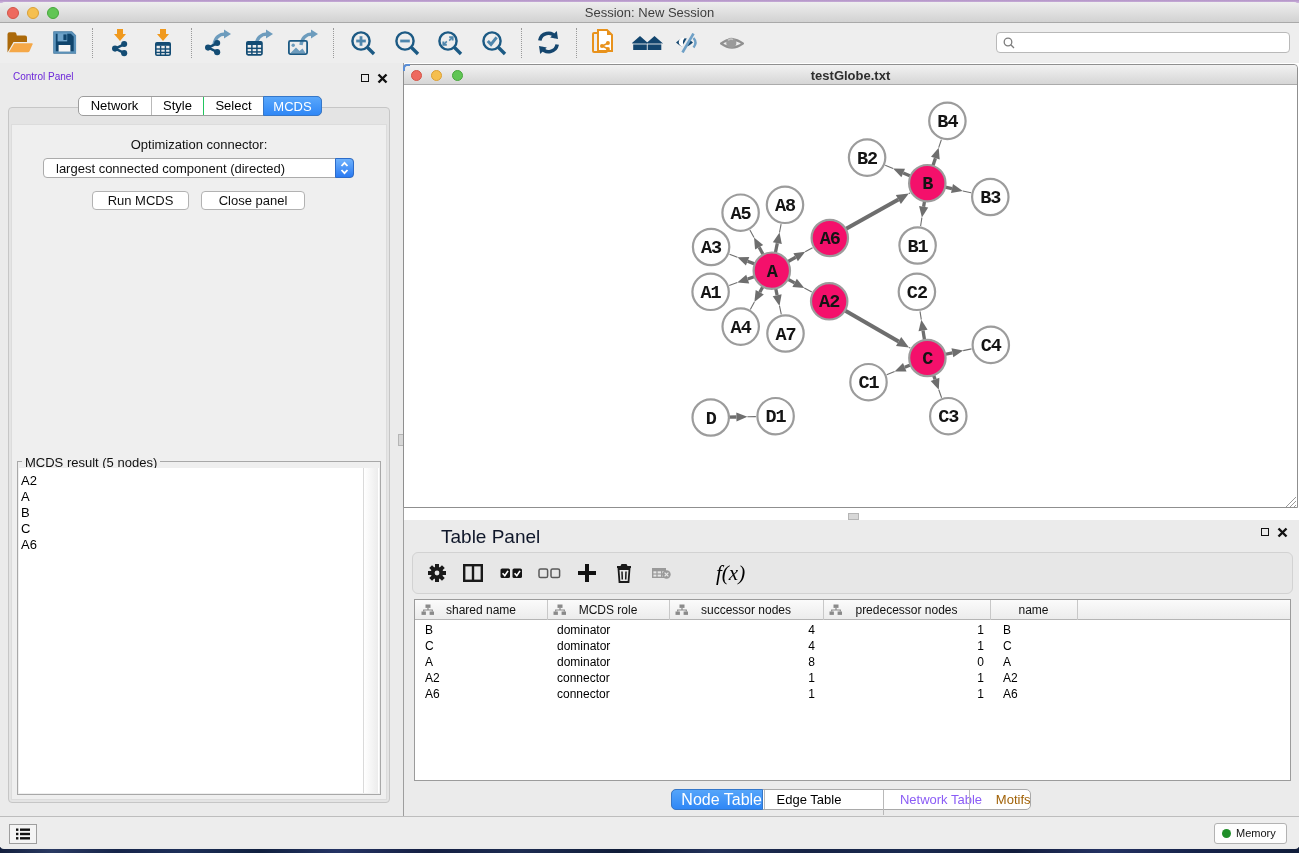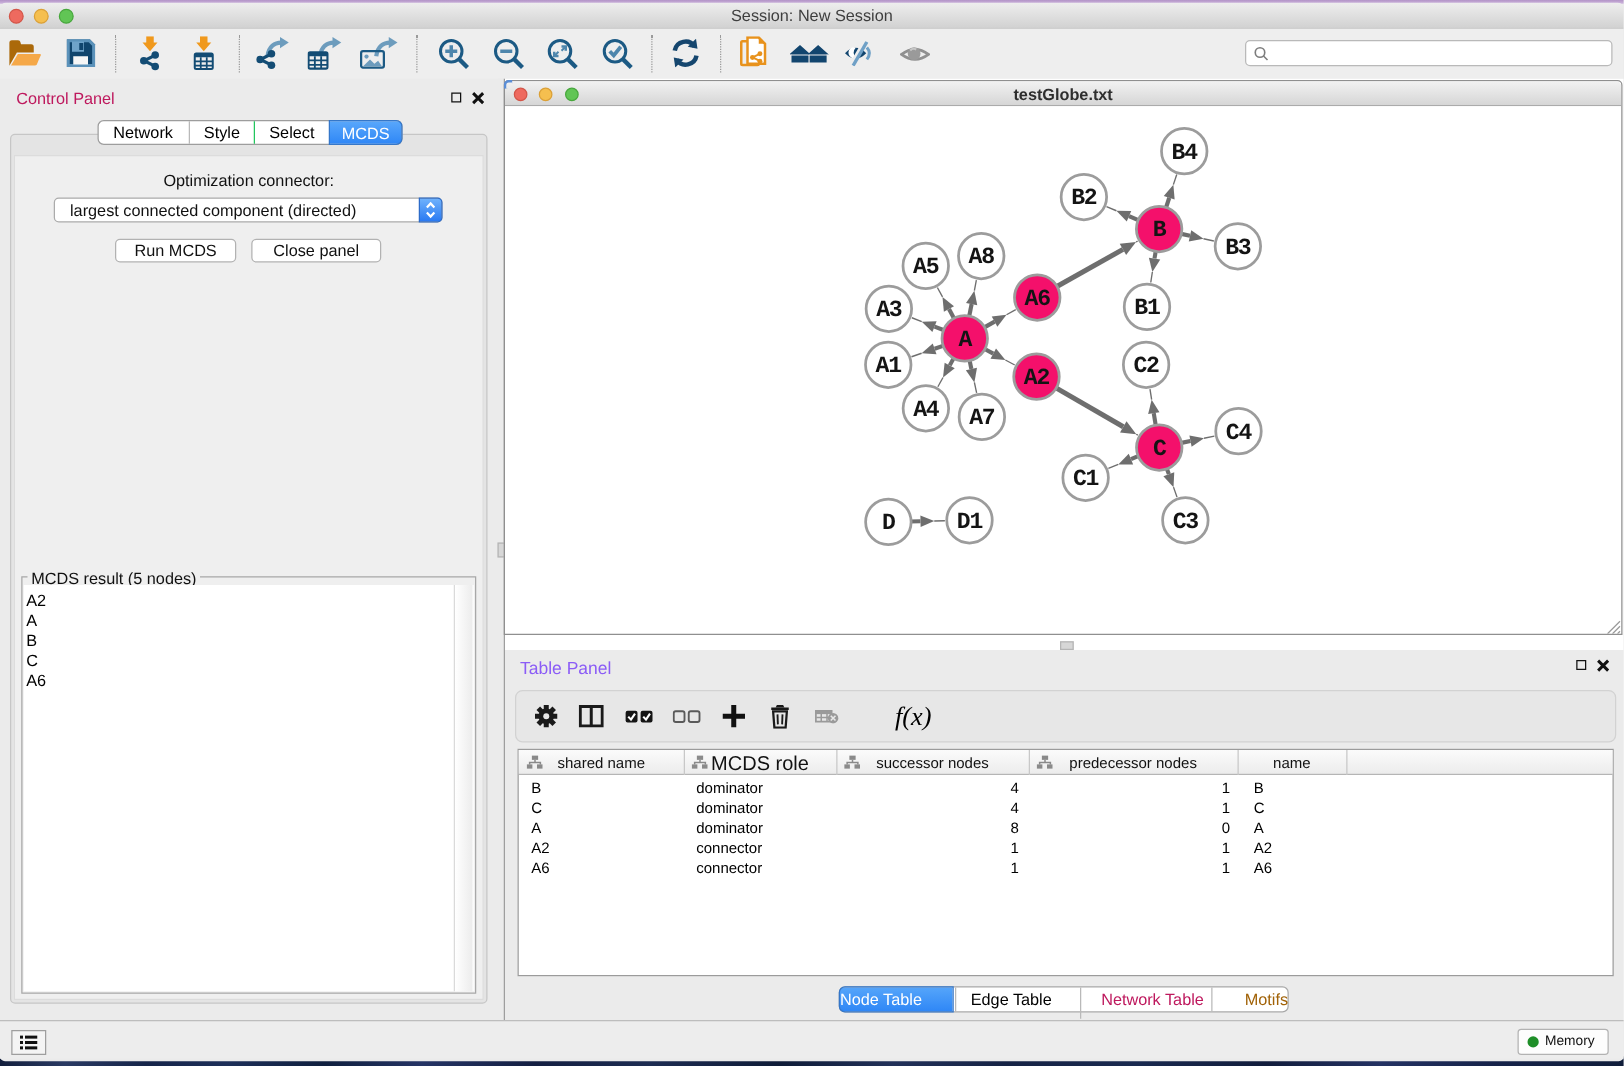--- a/index.html
+++ b/index.html
@@ -157,7 +157,7 @@
     <circle cx="5" cy="5" r="3.8" fill="none" stroke="#7d7d7d" stroke-width="1.3"></circle>
     <line x1="7.8" y1="7.8" x2="11" y2="11" stroke="#7d7d7d" stroke-width="1.3"></line>
   </svg>
-<div class="abs" style="left:13px;top:71px;font-size:13px;color:#be185d">Control Panel</div>
+<div class="abs" style="left:13px;top:71px;font-size:10px;color:#6d28d9">Control Panel</div>
 <div class="abs" style="left:361px;top:74px;width:8px;height:8px;border:1.6px solid #111"></div>
 <svg style="position:absolute;left:377px;top:73px" width="11" height="11" viewBox="0 0 11 11" xmlns="http://www.w3.org/2000/svg">
     <path d="M1.5 1.5 L9.5 9.5 M9.5 1.5 L1.5 9.5" stroke="#111" stroke-width="2.4"></path>

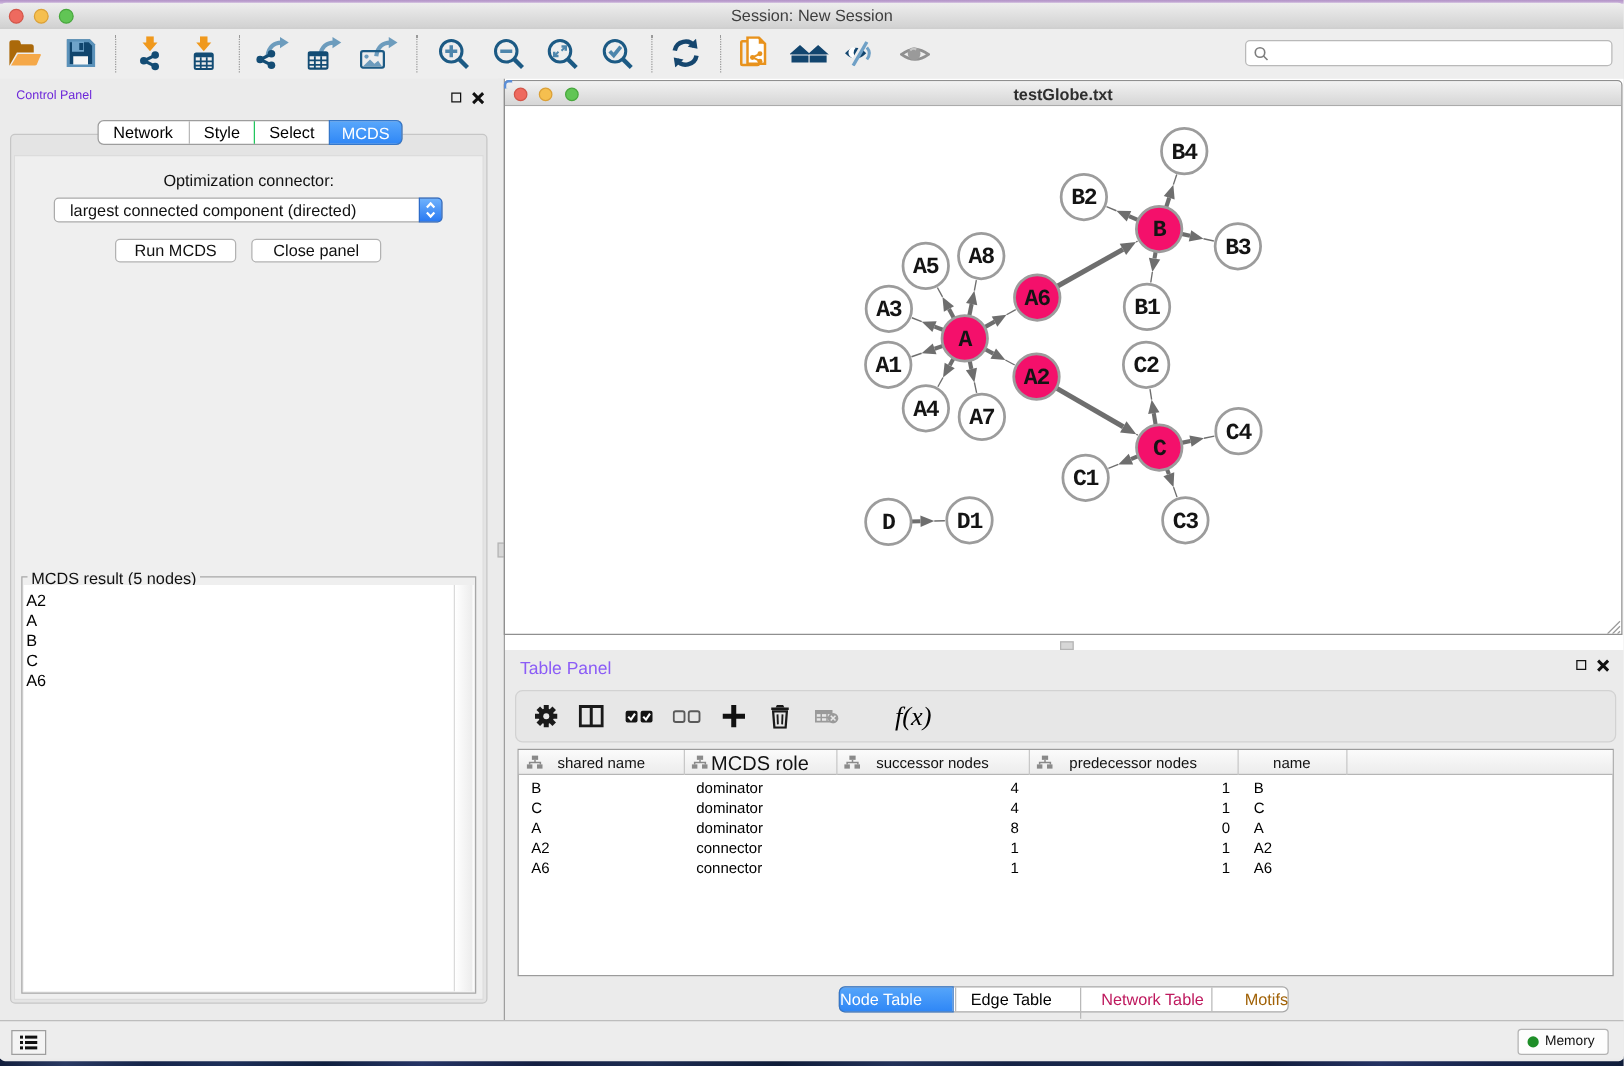--- a/index.html
+++ b/index.html
@@ -305,7 +305,7 @@
   </svg>
 <div class="abs" style="left:848px;top:512.5px;width:11px;height:7px;background:#d7d7d7;border:1px solid #b5b5b5"></div>
 <div class="abs" style="left:404px;top:520px;width:895px;height:296px;background:#ebebeb"></div>
-<div class="abs" style="left:416px;top:526px;font-size:14px;color:#8b5cf6">Table Panel</div>
+<div class="abs" style="left:441px;top:526px;font-size:19px;color:#0f172a">Table Panel</div>
 <div class="abs" style="left:1261px;top:528px;width:8px;height:8px;border:1.6px solid #111"></div>
 <svg style="position:absolute;left:1277px;top:527px" width="11" height="11" viewBox="0 0 11 11" xmlns="http://www.w3.org/2000/svg">
     <path d="M1.5 1.5 L9.5 9.5 M9.5 1.5 L1.5 9.5" stroke="#111" stroke-width="2.4"></path>

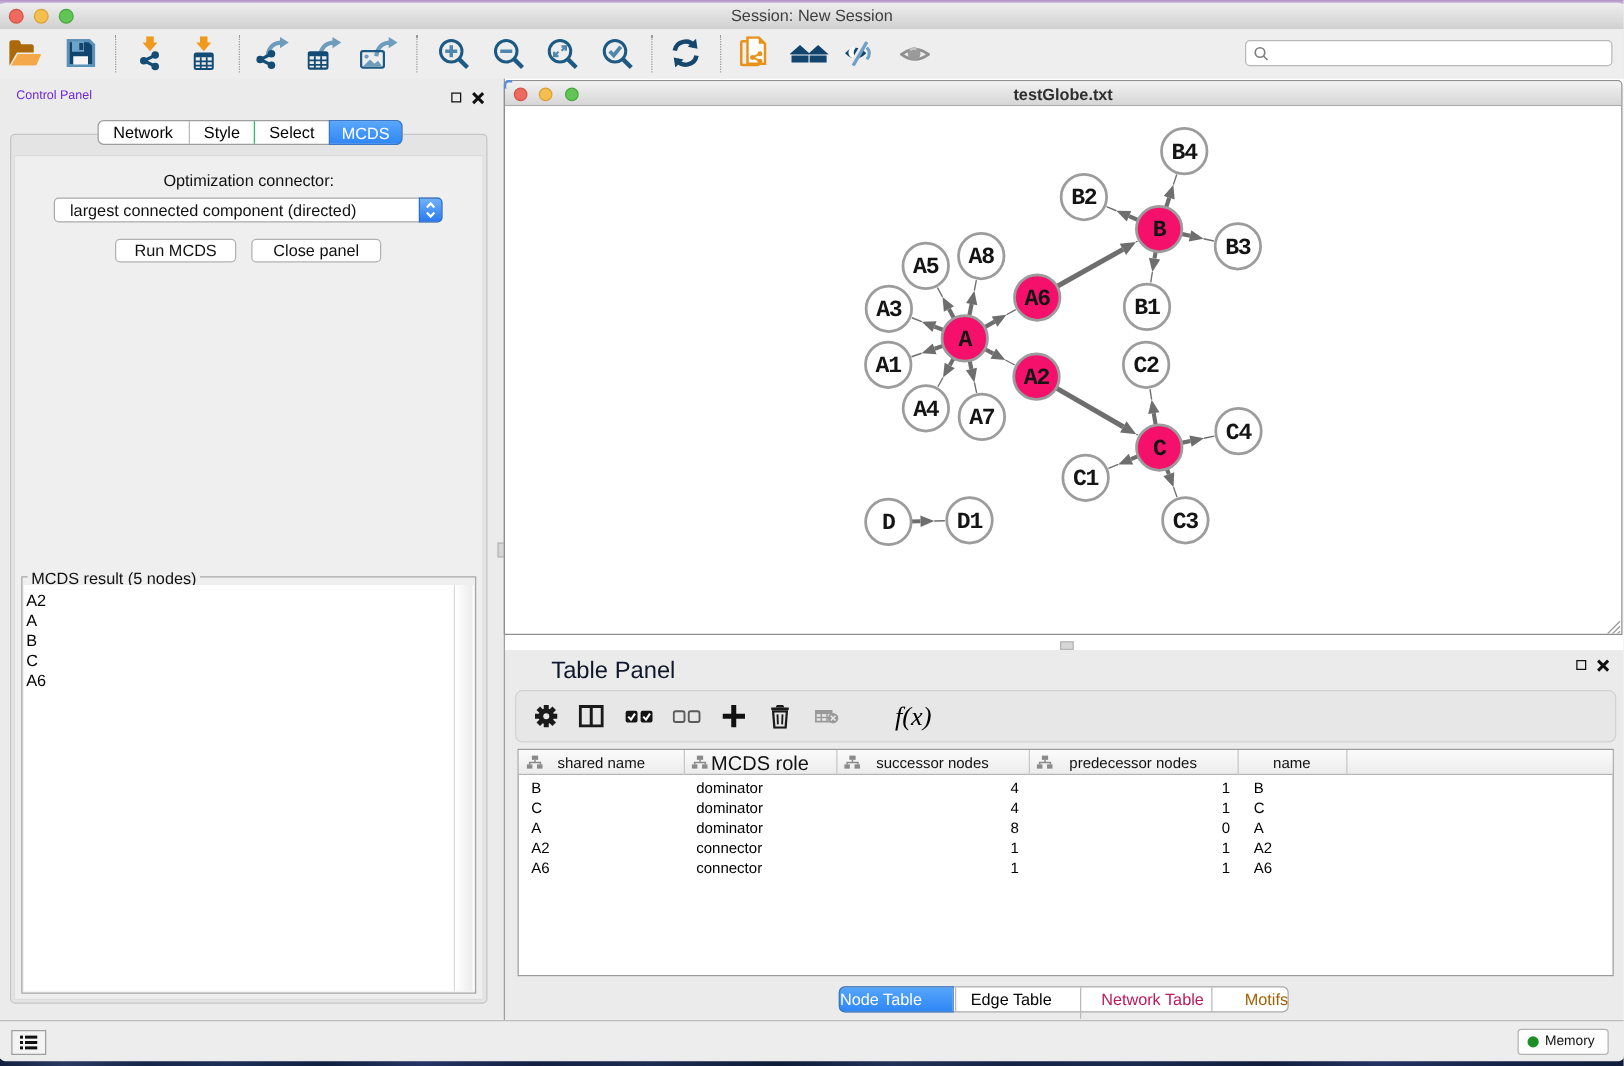--- a/index.html
+++ b/index.html
@@ -377,7 +377,7 @@
     <rect x="8.6" y="7.5" width="4.4" height="3.4" fill="#8a8a8a"></rect>
     <path d="M7 4 v2 M2.7 7.5 v-1.5 h8.6 v1.5" stroke="#8a8a8a" stroke-width="1.2" fill="none"></path>
   </svg>
-<div class="abs" style="left:547px;top:603px;width:122px;text-align:center;font-size:16px;color:#111">MCDS role</div>
+<div class="abs" style="left:547px;top:603px;width:122px;text-align:center;font-size:12px;color:#111">MCDS role</div>
 <svg style="position:absolute;left:553px;top:604px" width="14" height="12" viewBox="0 0 14 12" xmlns="http://www.w3.org/2000/svg">
     <rect x="4.5" y="0.5" width="5" height="3.4" fill="#8a8a8a"></rect>
     <rect x="0.5" y="7.5" width="4.4" height="3.4" fill="#8a8a8a"></rect>

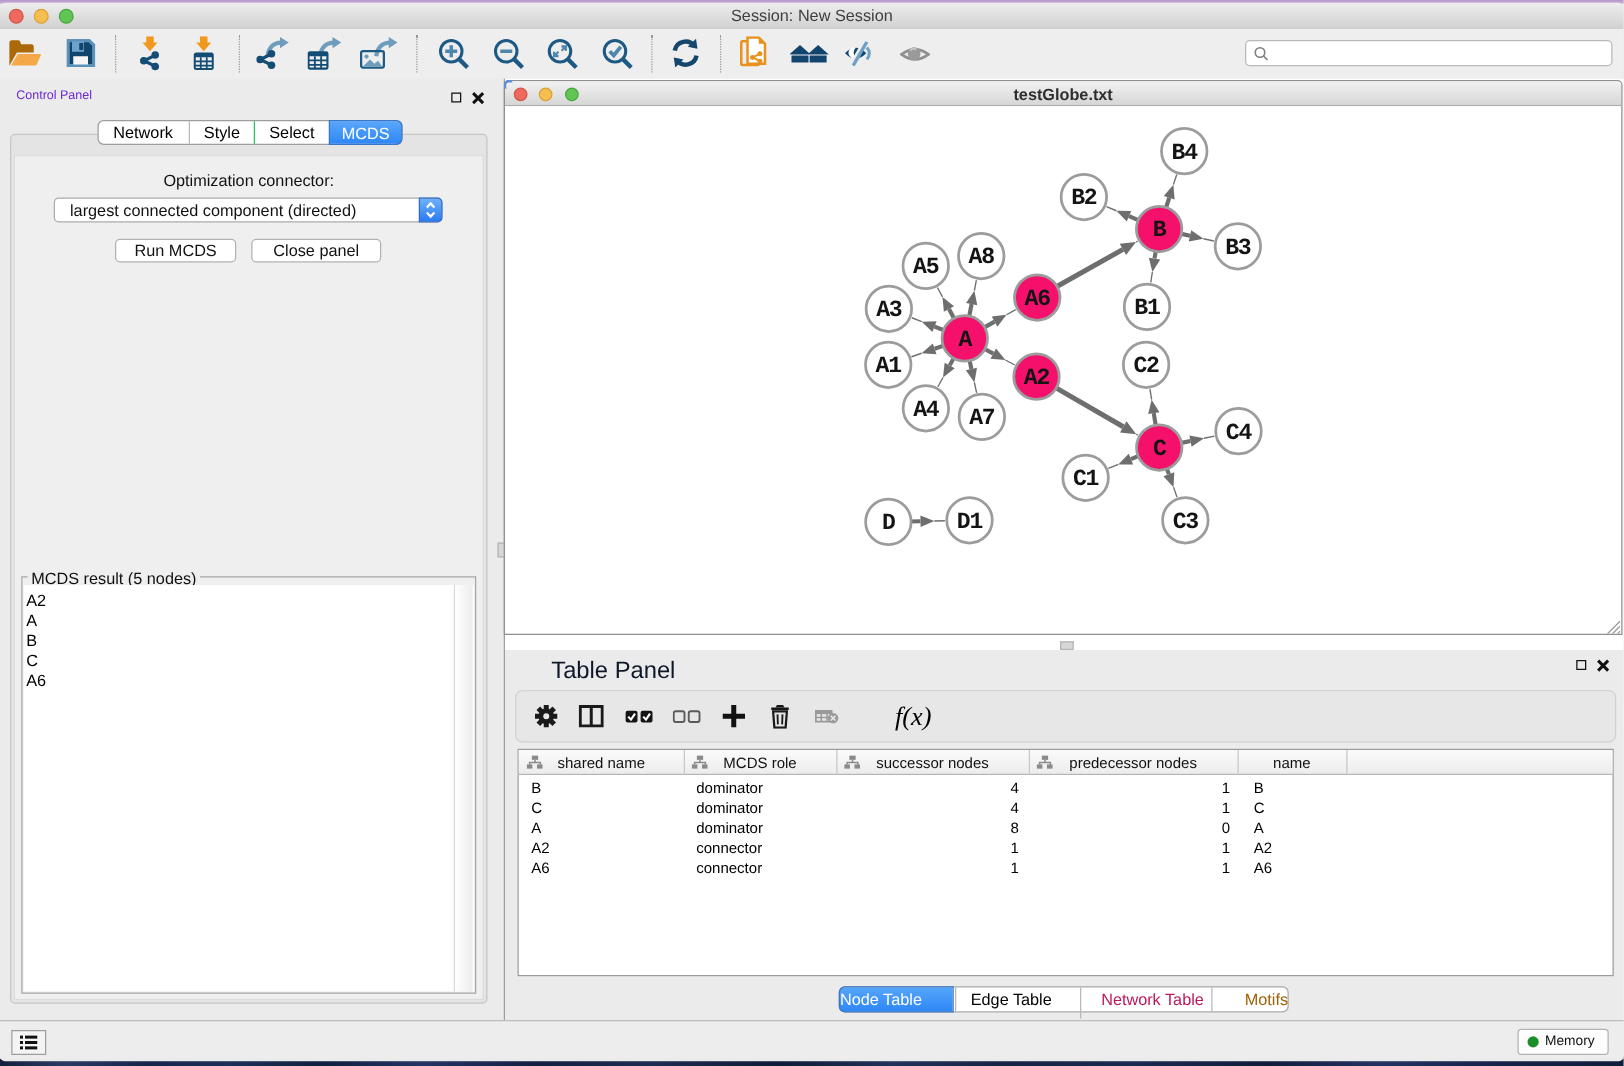--- a/index.html
+++ b/index.html
@@ -425,7 +425,7 @@
 <div class="abs" style="left:823px;top:687px;width:161px;text-align:right;font-size:12px;color:#000">1</div>
 <div class="abs" style="left:1003px;top:687px;font-size:12px;color:#000">A6</div>
 <div class="abs" style="left:671px;top:789px;width:360px;height:21px;background:#fff;border:1px solid #a9a9a9;border-radius:5px"></div>
-<div class="abs" style="left:671.0px;top:789px;width:92px;height:21px;background:linear-gradient(#55a5fa,#2f87f6);border:1px solid #3577c9;border-radius:5px 0 0 5px;color:#fff;font-size:13px;text-align:left;line-height:20px">Node Table</div>
+<div class="abs" style="left:671.0px;top:789px;width:92px;height:21px;background:linear-gradient(#55a5fa,#2f87f6);border:1px solid #3577c9;border-radius:5px 0 0 5px;color:#fff;font-size:16px;text-align:right;line-height:20px">Node Table</div>
 <div class="abs" style="left:763.5px;top:790px;width:90px;height:19px;border-left:1px solid #b9b9b9;color:#000;font-size:13px;text-align:center;line-height:19px">Edge Table</div>
 <div class="abs" style="left:864px;top:790px;width:115px;height:25px;border-left:1px solid #b9b9b9;color:#be185d;font-size:13px;text-align:center;line-height:19px">Network Table</div>
 <div class="abs" style="left:968.5px;top:790px;width:62px;height:19px;border-left:1px solid #b9b9b9;color:#a16207;font-size:13px;text-align:right;line-height:19px">Motifs</div>

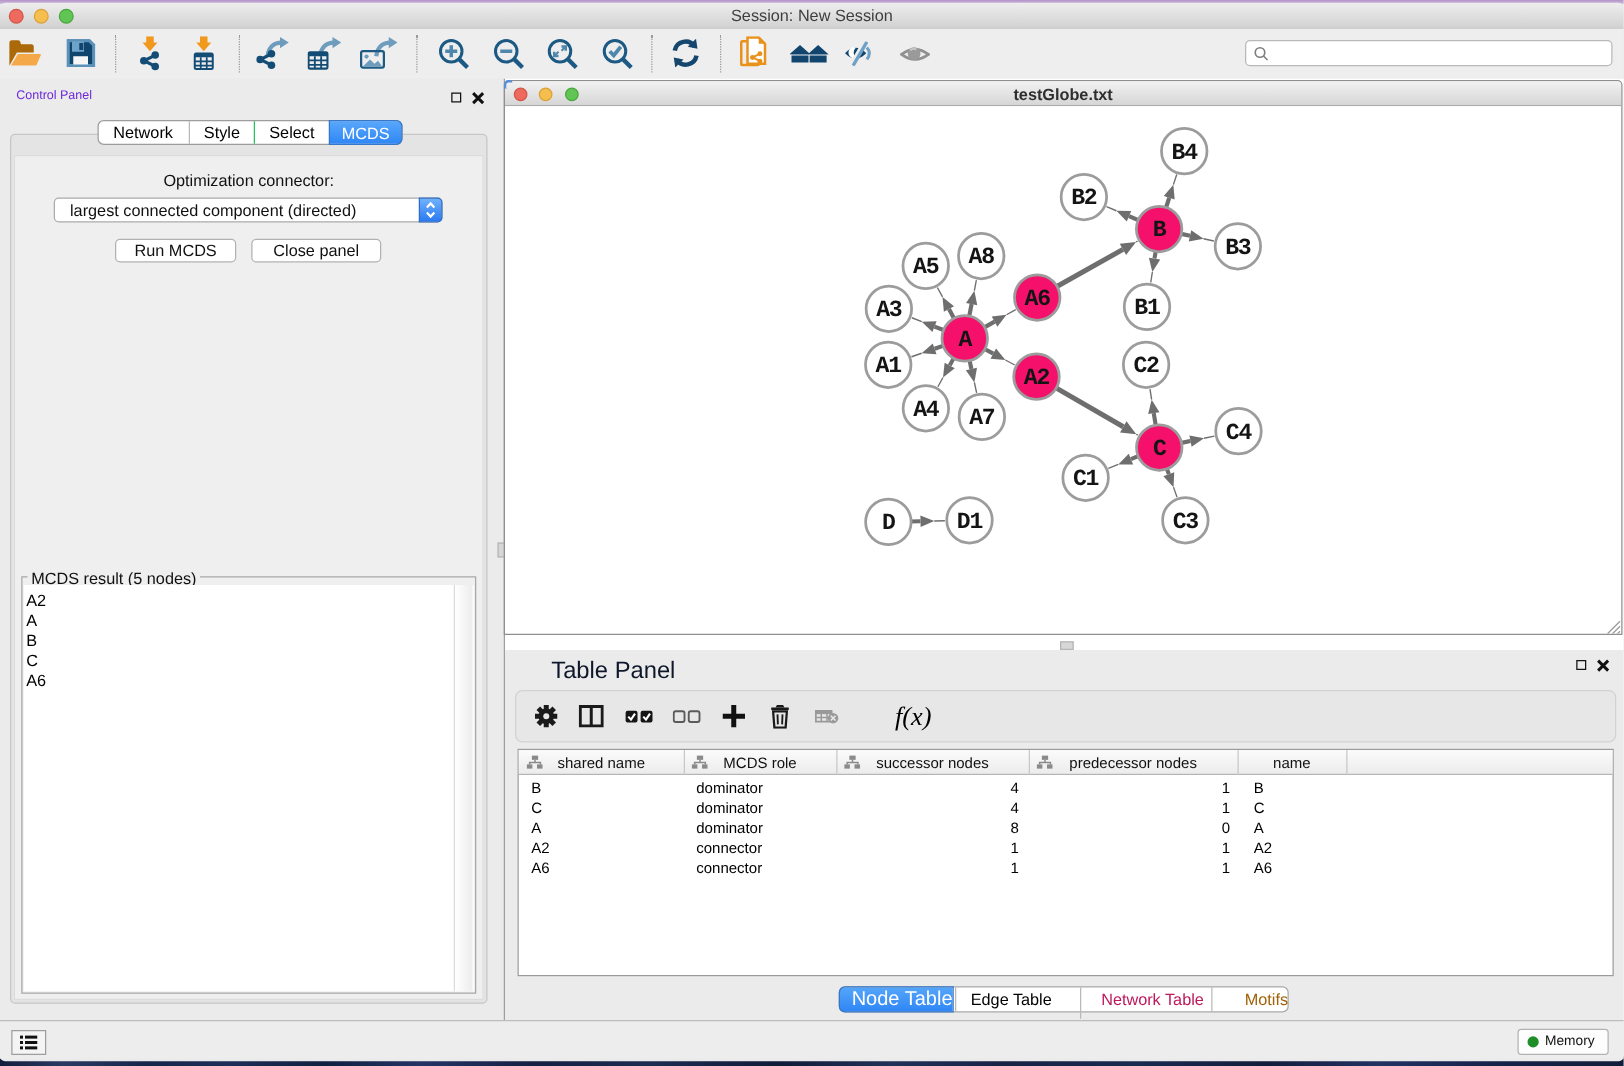--- a/index.html
+++ b/index.html
@@ -427,7 +427,7 @@
 <div class="abs" style="left:671px;top:789px;width:360px;height:21px;background:#fff;border:1px solid #a9a9a9;border-radius:5px"></div>
 <div class="abs" style="left:671.0px;top:789px;width:92px;height:21px;background:linear-gradient(#55a5fa,#2f87f6);border:1px solid #3577c9;border-radius:5px 0 0 5px;color:#fff;font-size:16px;text-align:right;line-height:20px">Node Table</div>
 <div class="abs" style="left:763.5px;top:790px;width:90px;height:19px;border-left:1px solid #b9b9b9;color:#000;font-size:13px;text-align:center;line-height:19px">Edge Table</div>
-<div class="abs" style="left:864px;top:790px;width:115px;height:25px;border-left:1px solid #b9b9b9;color:#be185d;font-size:13px;text-align:center;line-height:19px">Network Table</div>
+<div class="abs" style="left:883px;top:790px;width:115px;height:25px;border-left:1px solid #b9b9b9;color:#8b5cf6;font-size:13px;text-align:center;line-height:19px">Network Table</div>
 <div class="abs" style="left:968.5px;top:790px;width:62px;height:19px;border-left:1px solid #b9b9b9;color:#a16207;font-size:13px;text-align:right;line-height:19px">Motifs</div>
 <div class="abs" style="left:0;top:816px;width:1299px;height:31px;background:#ededed;border-top:1px solid #bdbdbd"></div>
 <div class="abs" style="left:9px;top:824px;width:28px;height:20px;border:1px solid #9e9e9e;background:#f4f4f4"></div>

